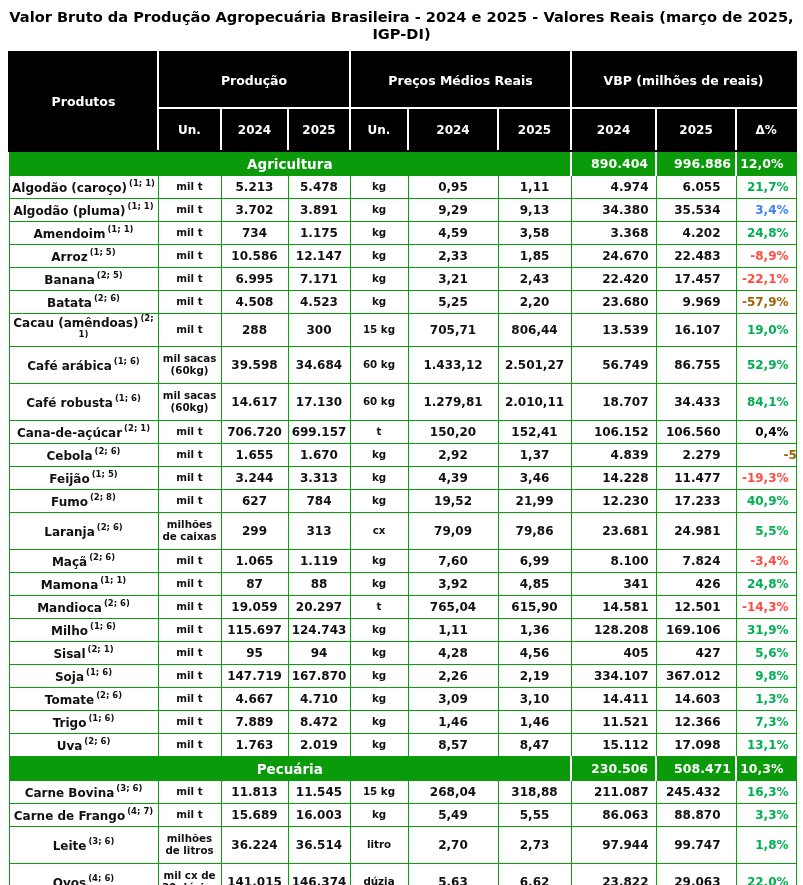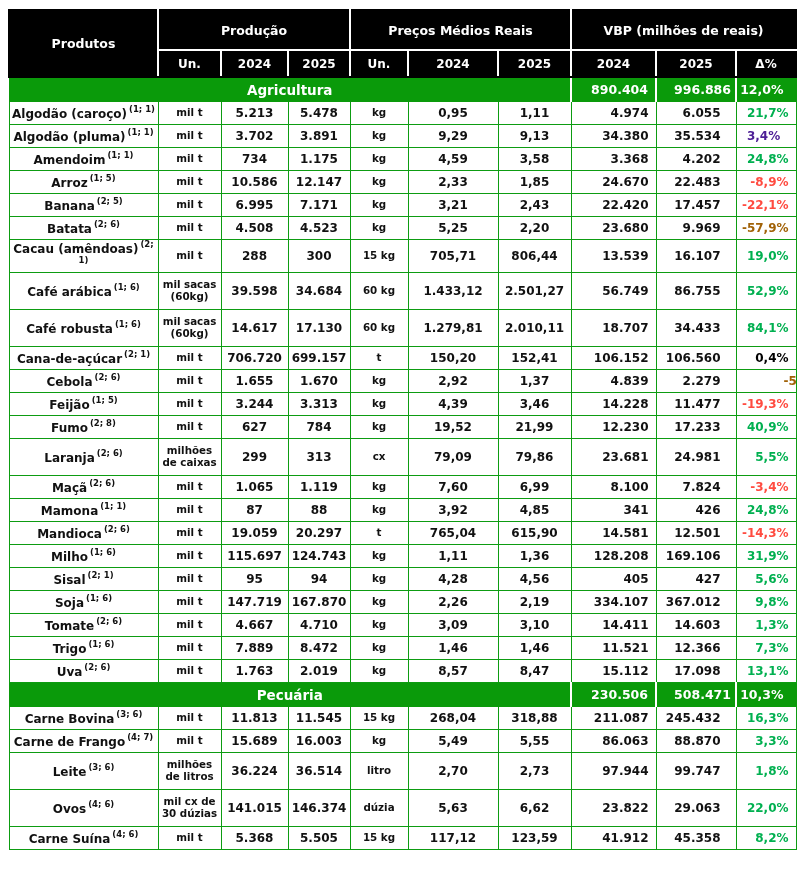--- a/index.html
+++ b/index.html
@@ -51,6 +51,7 @@
 <body>
 
 <div class="page">
+  <div class="title">Valor Bruto da Produção Agropecuária Brasileira - 2024 e 2025 - Valores Reais (março de 2025, IGP-DI)</div>
 
   <table>
     <colgroup>

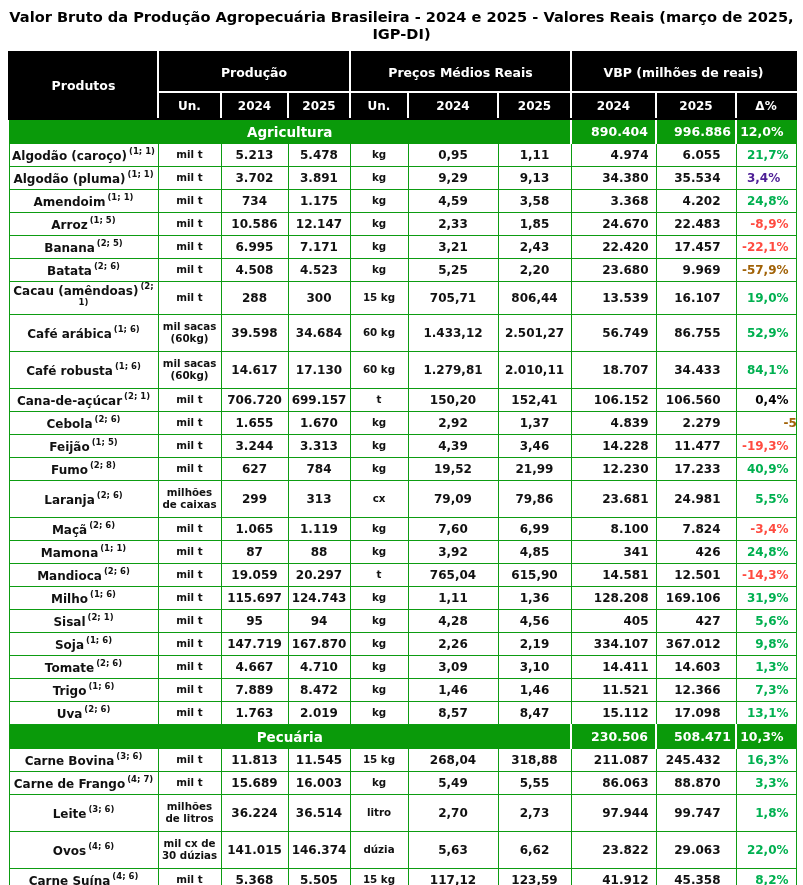--- a/index.html
+++ b/index.html
@@ -19,7 +19,7 @@
   
   thead th{
     background:#000;color:#fff;font-weight:bold;font-size:12.5px;
-    border:2px solid #fff;padding:0;
+    border:2px solid #fff;padding:8px;
   }
   thead tr.r1 th{height:38px;border-top:2px solid #000;}
   thead tr.r2 th{height:25px;border-bottom:2px solid #000;font-size:12px;}

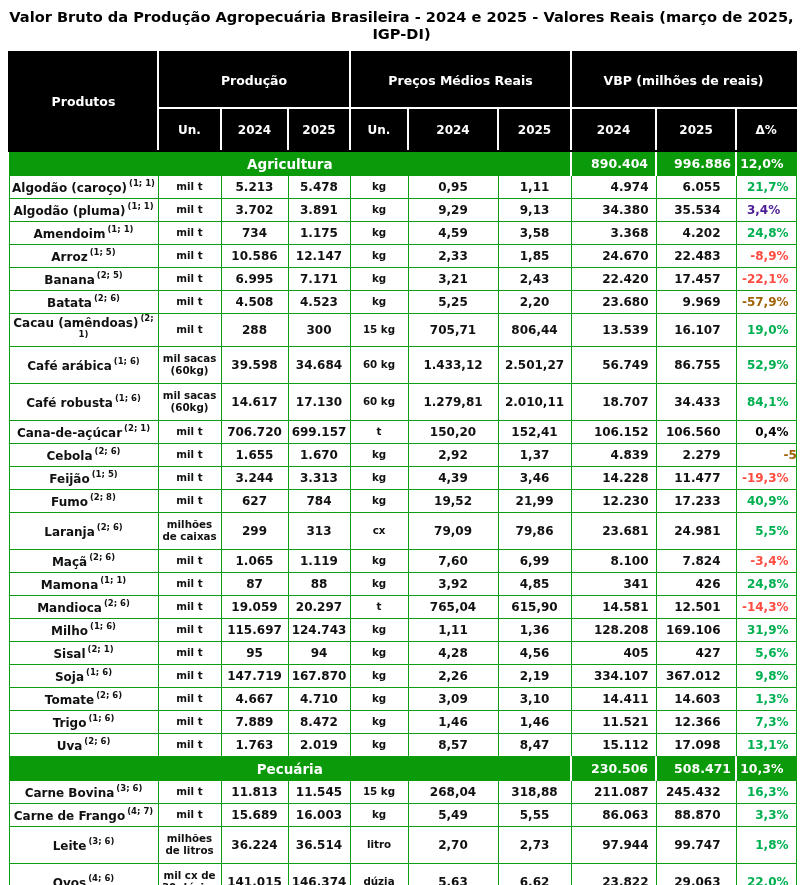--- a/index.html
+++ b/index.html
@@ -114,7 +114,7 @@
           <td class="c-num">9,13</td>
           <td class="c-vbp24">34.380</td>
           <td class="c-vbp25">35.534</td>
-          <td class="c-delta" style="color: #4c1d95; text-align: center;">3,4%</td>
+          <td class="c-delta" style="color: #3b82f6;">3,4%</td>
         </tr>
         <tr>
           <td class="c-name"><span>Amendoim</span><sup>(1; 1)</sup></td>

